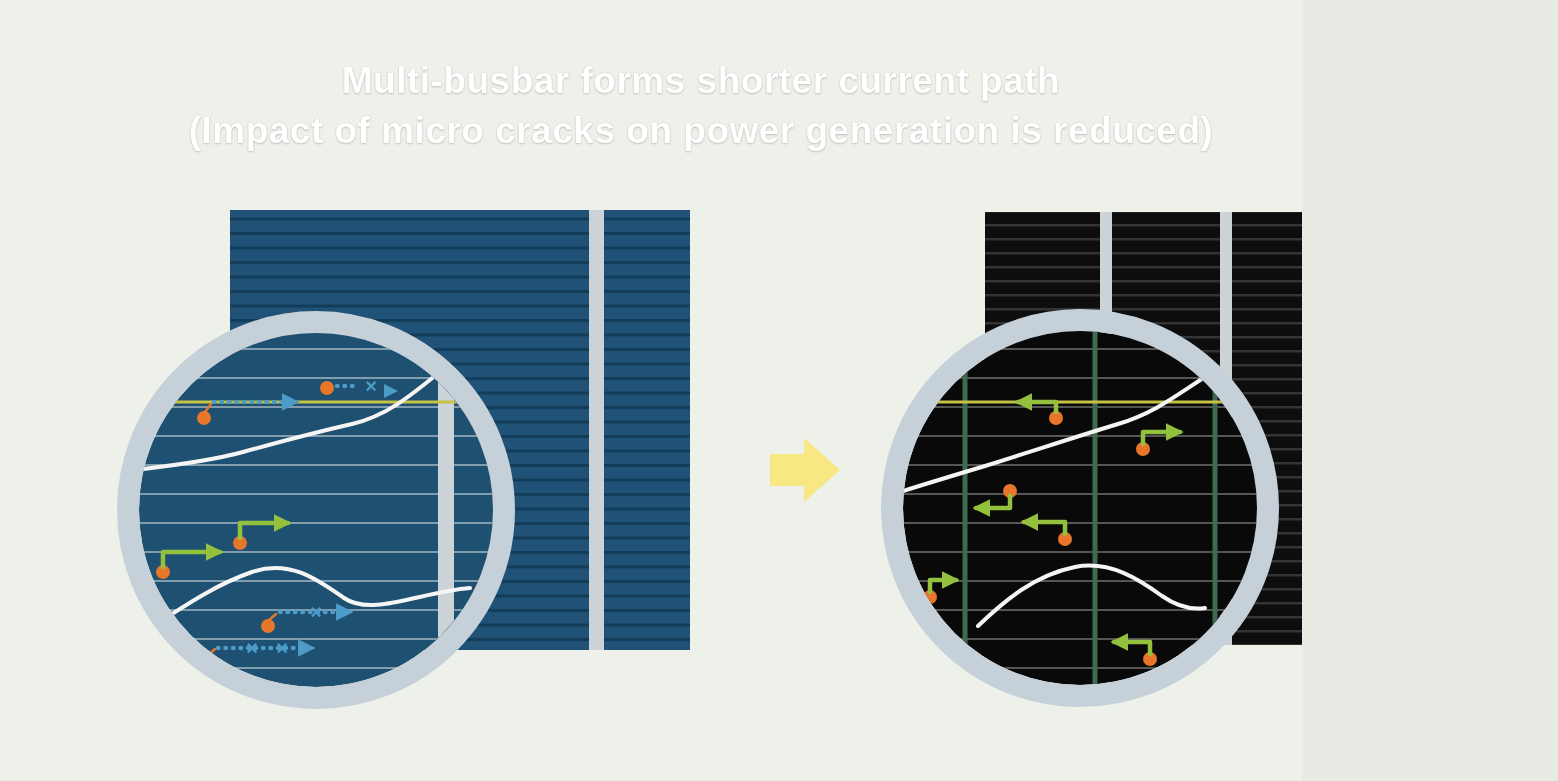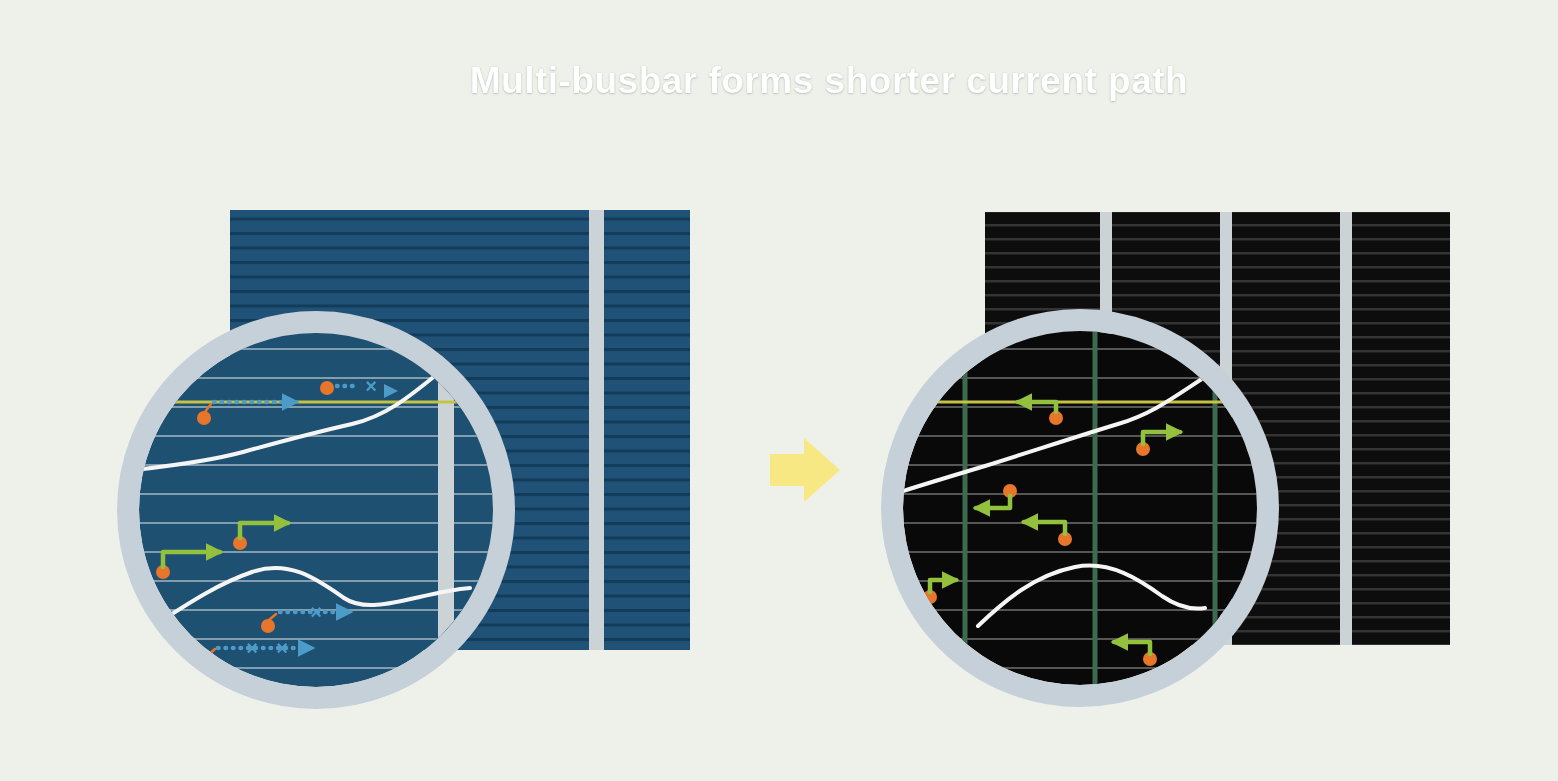--- a/index.html
+++ b/index.html
@@ -5,7 +5,7 @@
   html,body{margin:0;padding:0;background:#e7ebe4;}
   .canvas{
     position:relative;
-    width:1558px;height:781px;
+    width:1302px;height:781px;
     background:var(--background,#eef1ea);
     overflow:hidden;
     font-family:"Liberation Sans",sans-serif;

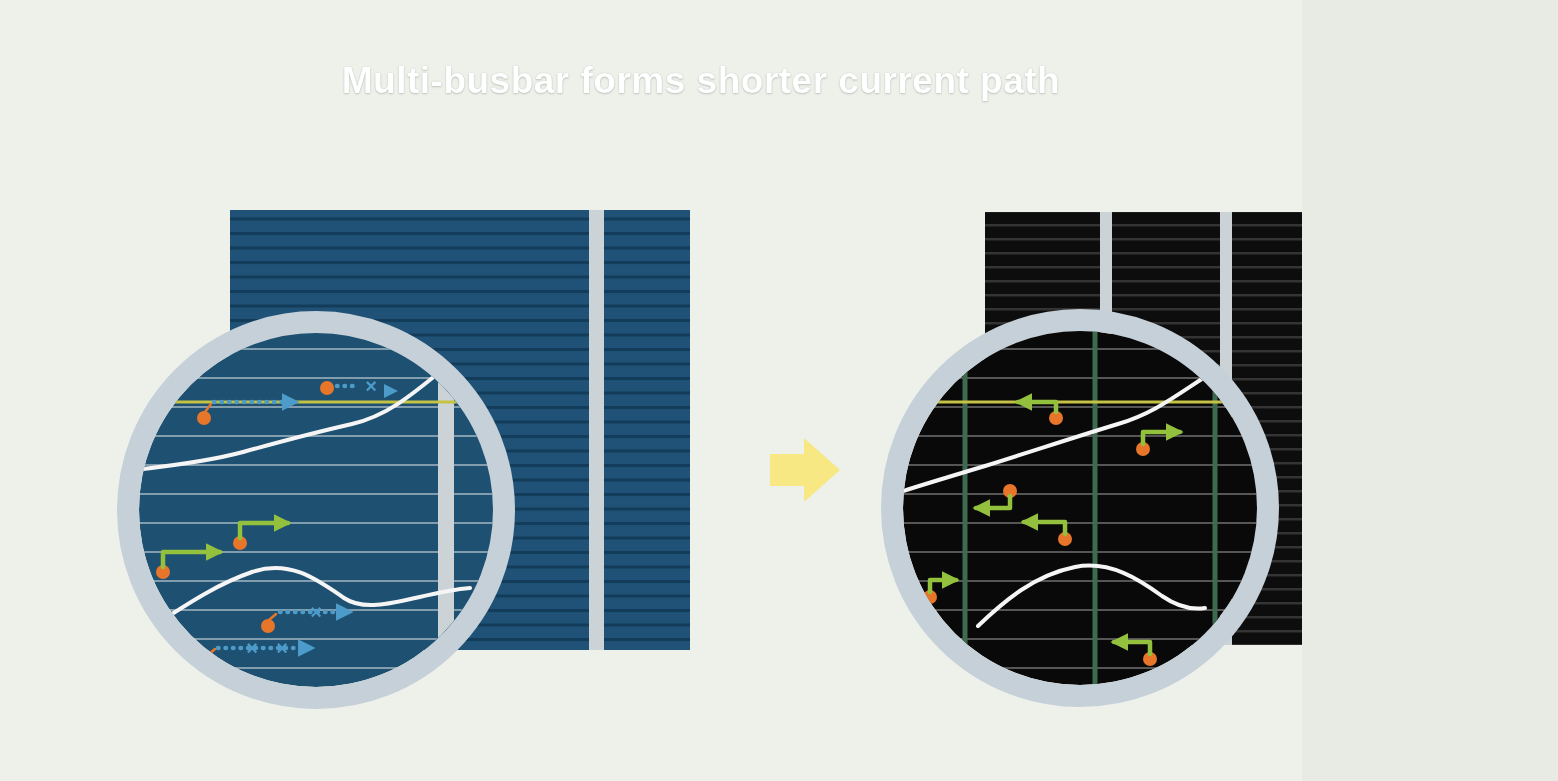--- a/index.html
+++ b/index.html
@@ -54,6 +54,7 @@
 
   <div class="title">
     <div>Multi-busbar forms shorter current path</div>
+    <div>(Impact of micro cracks on power generation is reduced)</div>
   </div>
 
   <svg class="diagram" width="1558" height="781" viewBox="0 0 1558 781">

